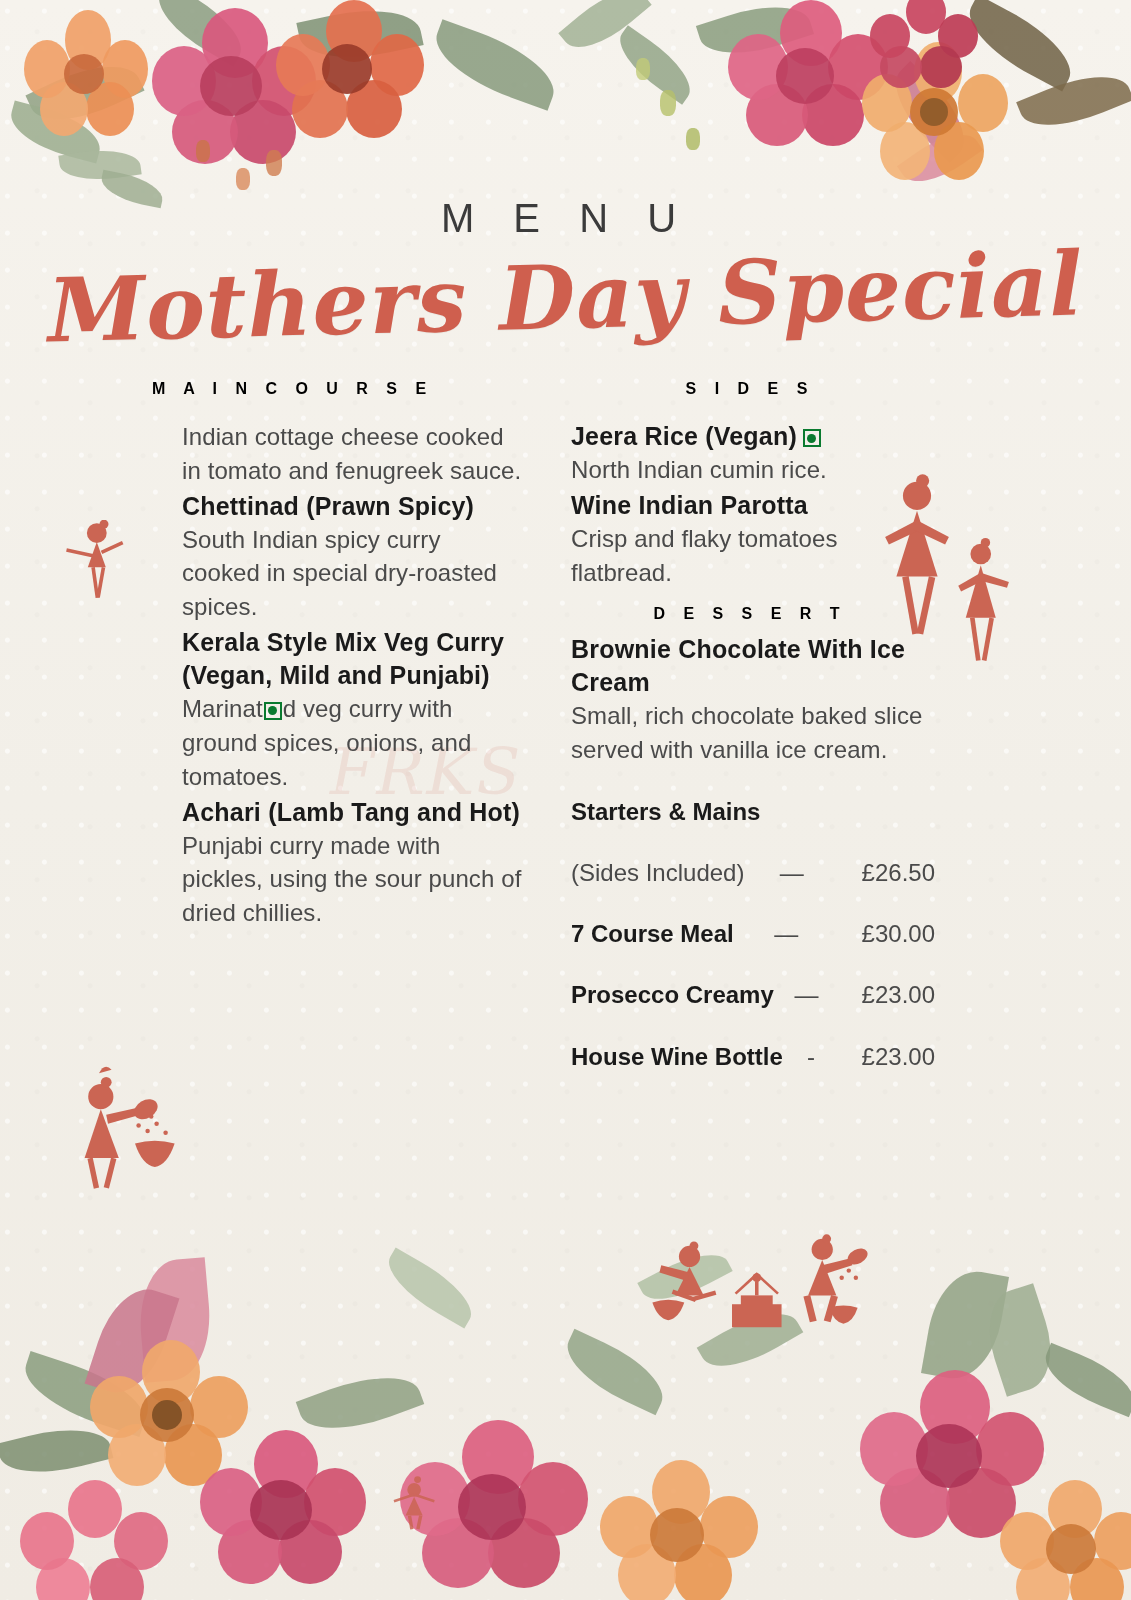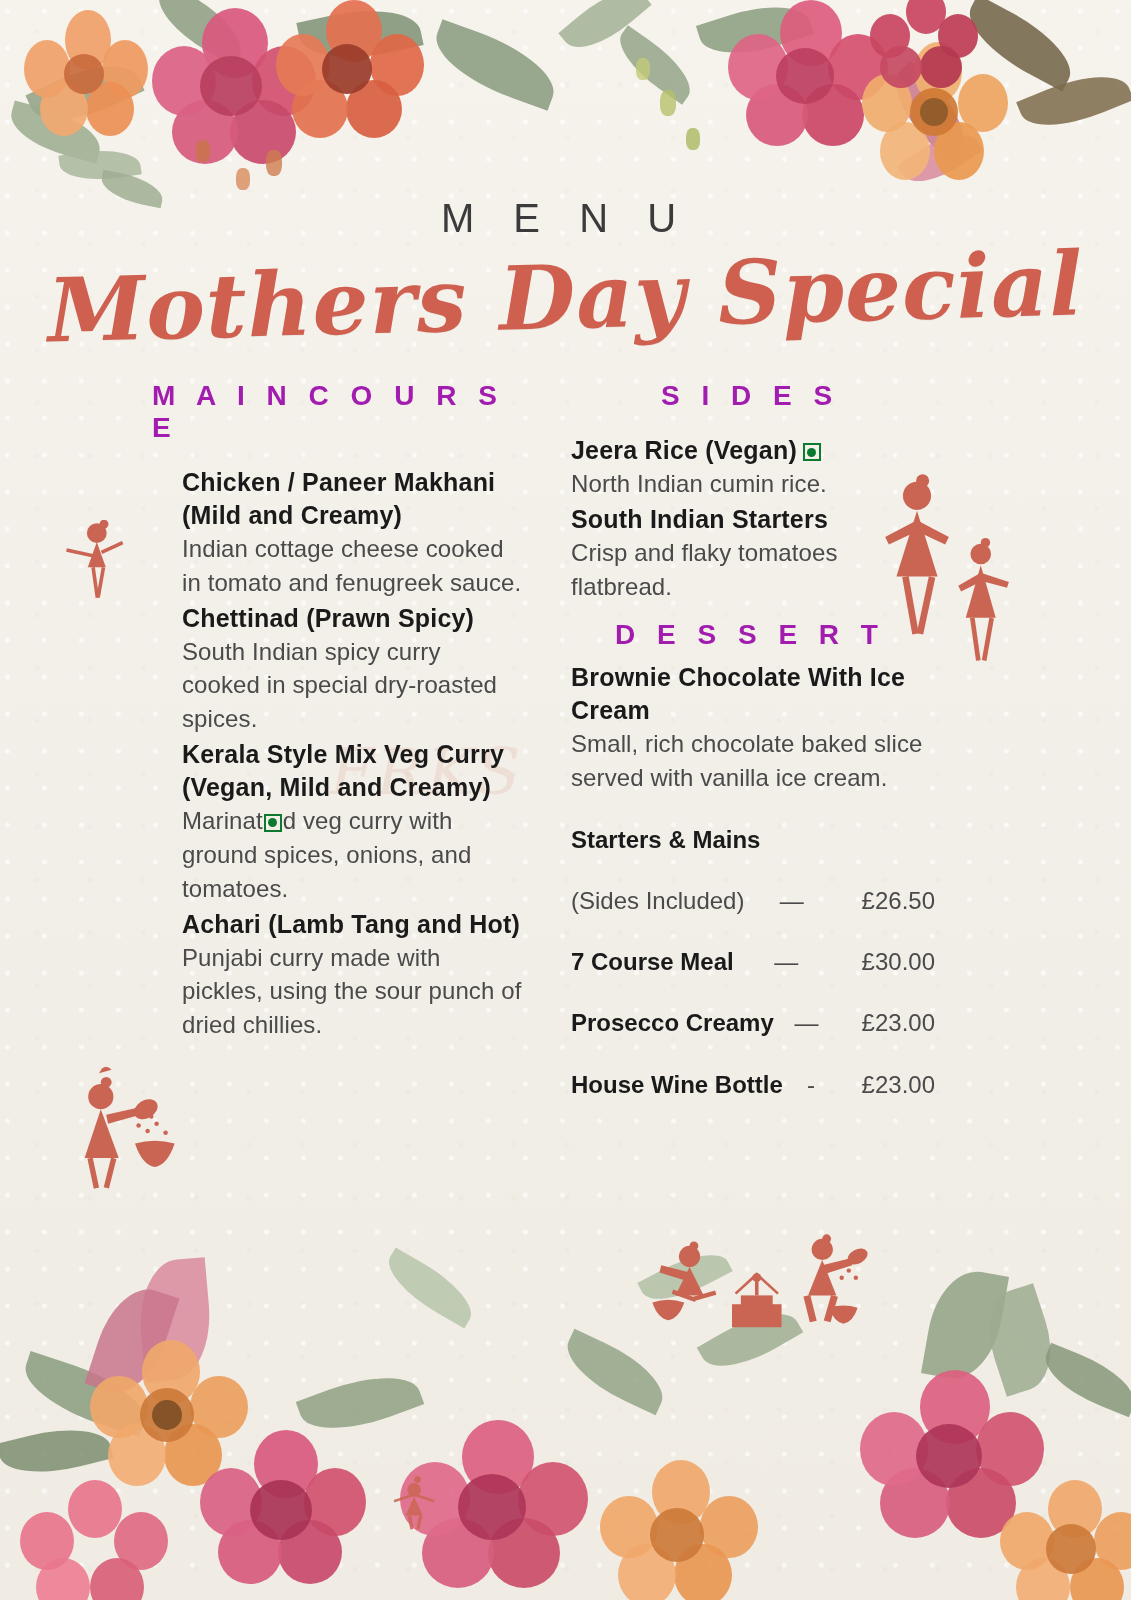--- a/index.html
+++ b/index.html
@@ -84,10 +84,10 @@
   }
 
   .section-head {
-    font-size: 28px;
+    font-size: 16px;
     font-weight: 700;
     letter-spacing: 7px;
-    color: #a21caf;
+    color: #000000;
     text-align: center;
     margin: 0 0 22px 0;
     font-family: "Liberation Sans", sans-serif;

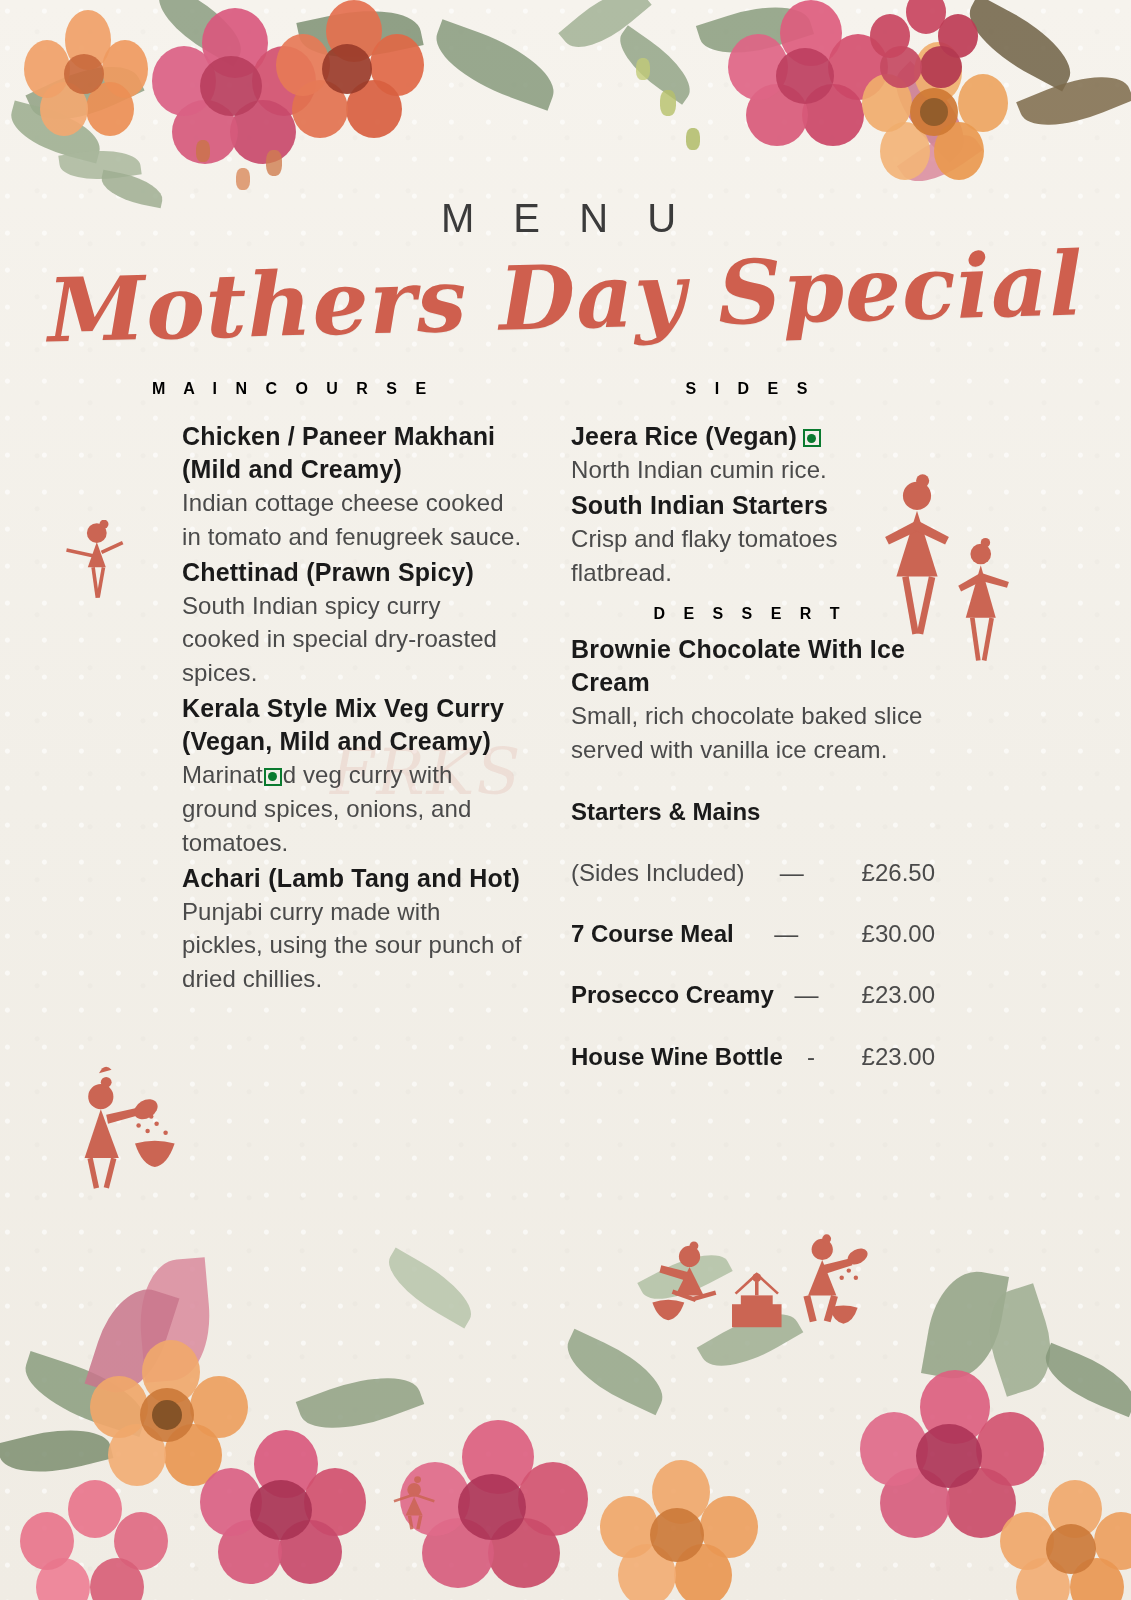--- a/index.html
+++ b/index.html
@@ -461,7 +461,6 @@
   <div class="items">
 
     <div class="item">
-      <div class="item-name">Chicken / Paneer Makhani (Mild and Creamy)</div>
       <div class="item-desc"> Indian cottage cheese cooked in tomato and fenugreek sauce.</div>
     </div>
 

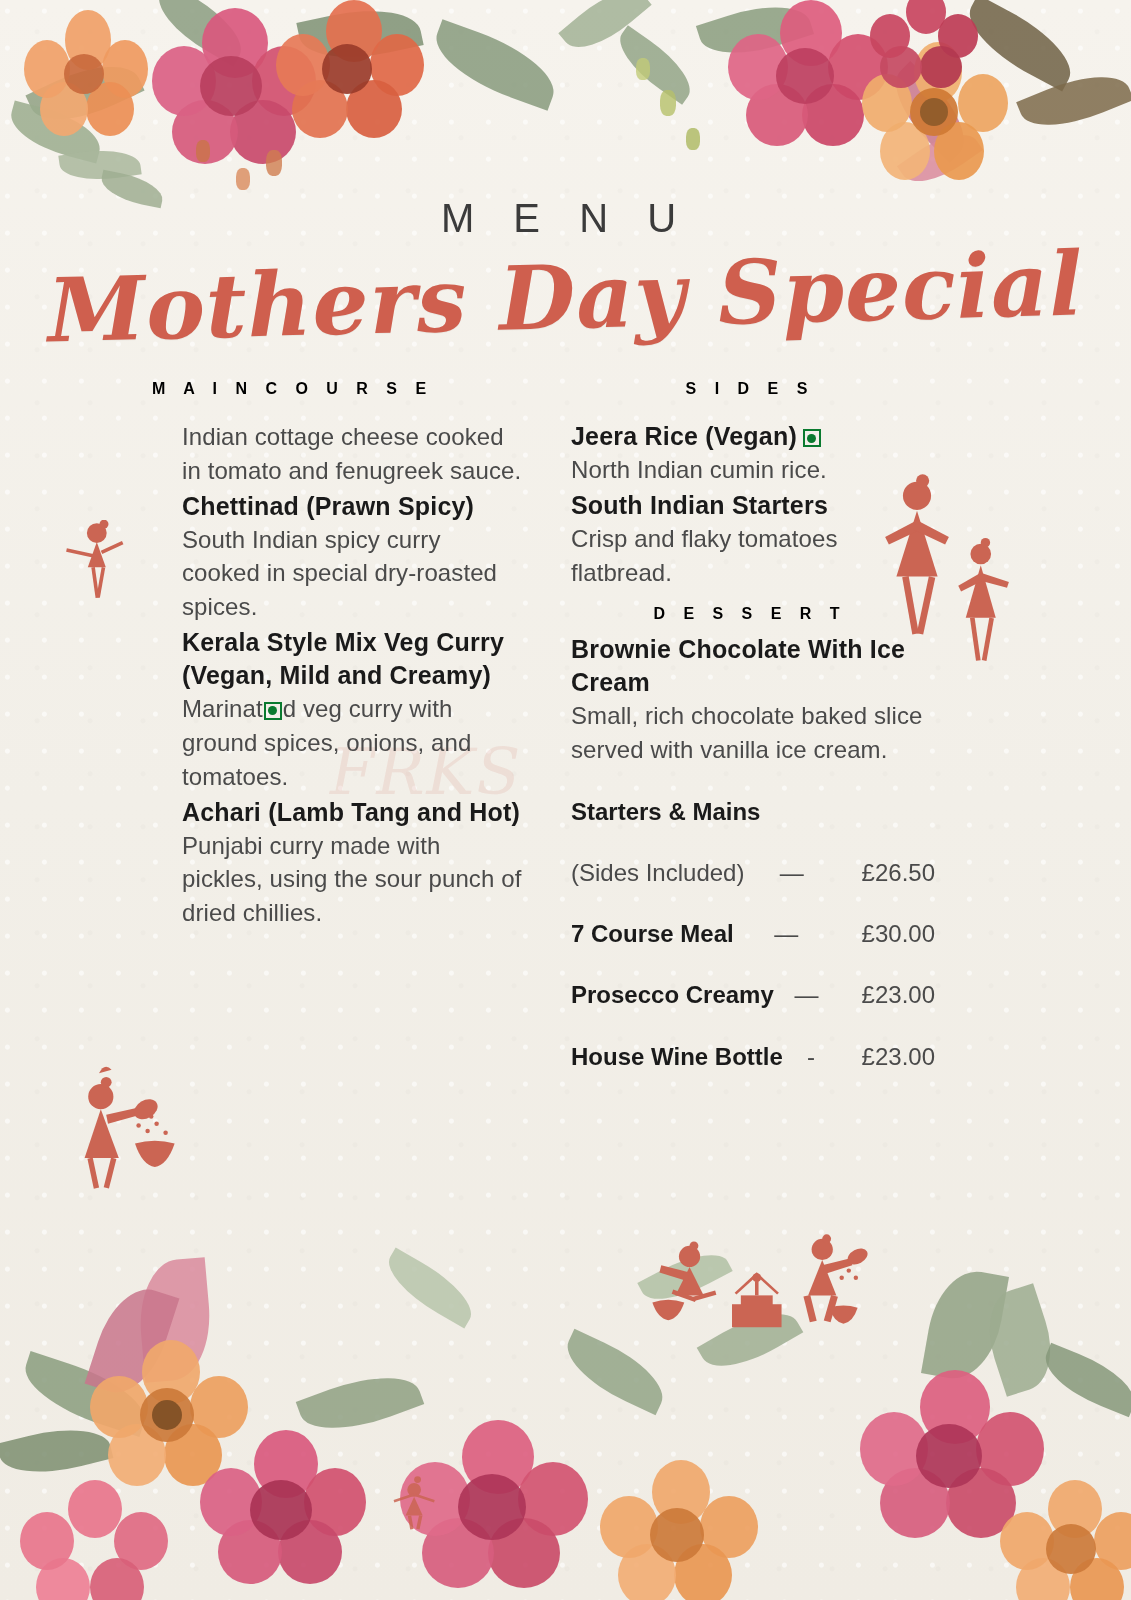--- a/index.html
+++ b/index.html
@@ -491,7 +491,7 @@
       <div class="item-desc">North Indian cumin rice.</div>
     </div>
     <div class="item">
-      <div class="item-name">South Indian Starters</div>
+      <div class="item-name">Wine Indian Parotta</div>
       <div class="item-desc">Crisp and flaky tomatoes flatbread.</div>
     </div>
   </div>

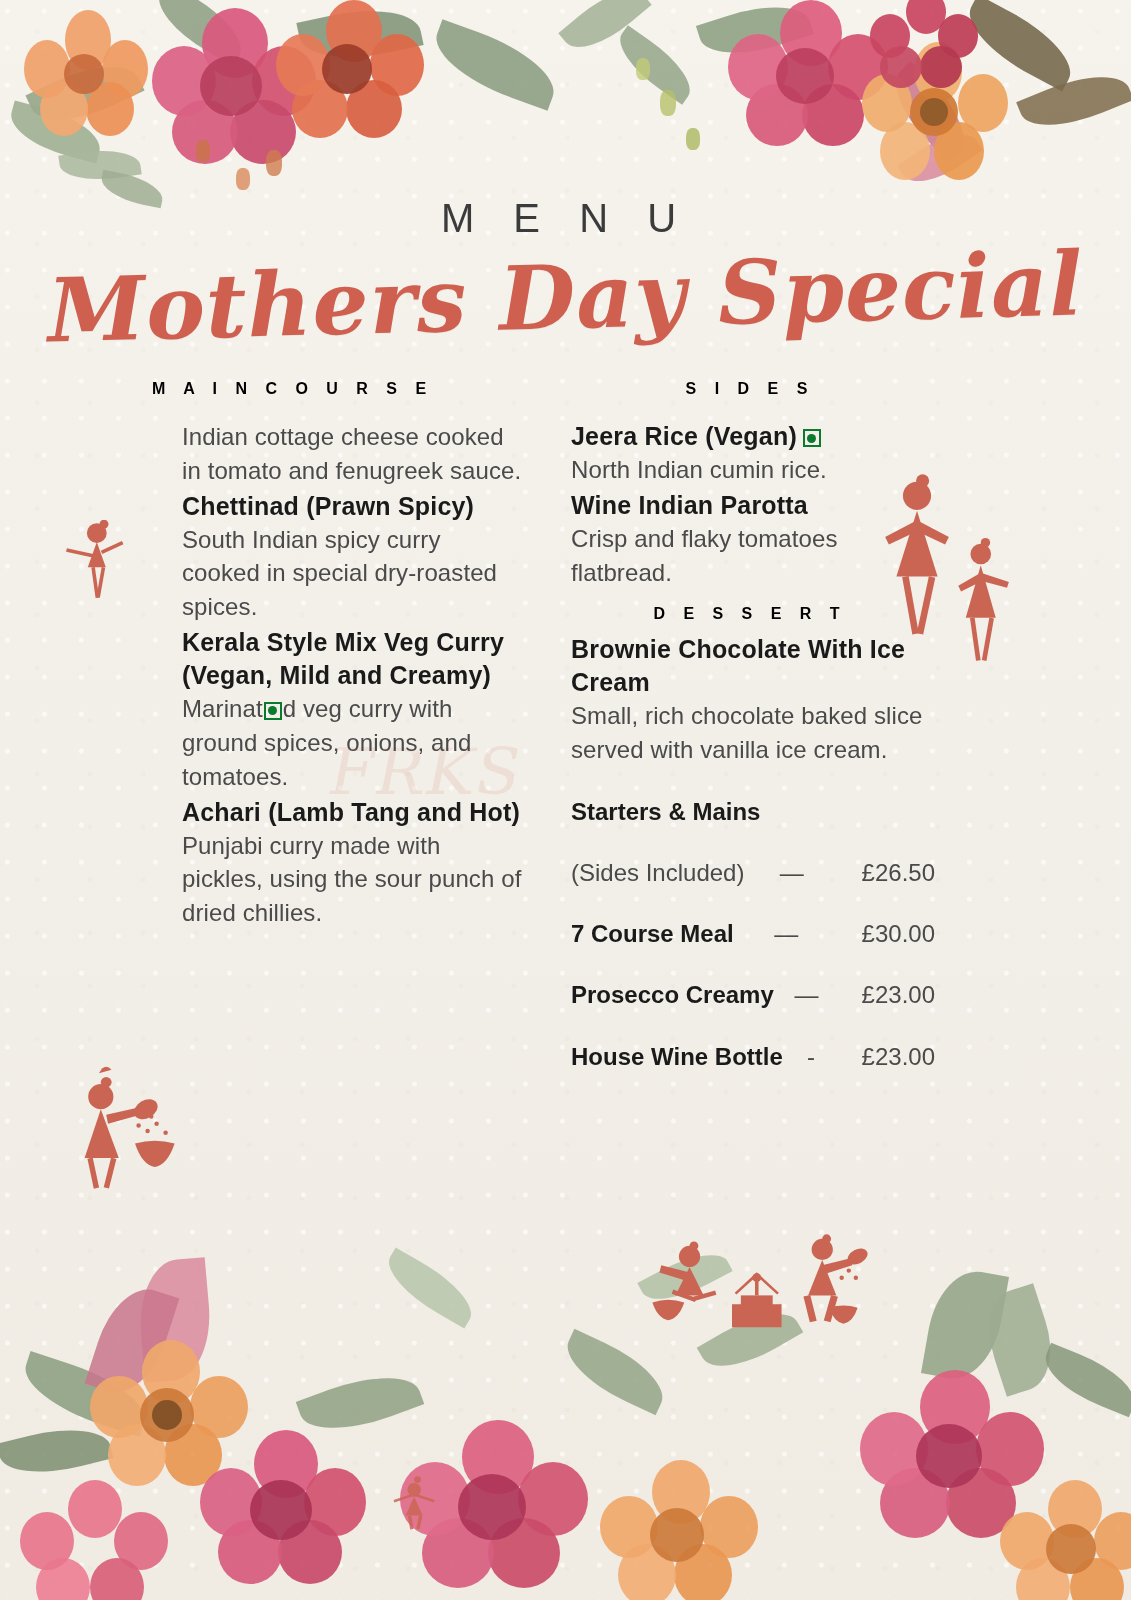--- a/index.html
+++ b/index.html
@@ -470,7 +470,7 @@
     </div>
 
     <div class="item">
-      <div class="item-name">Kerala Style Mix Veg Curry (Vegan, Mild and Creamy)</div>
+      <div class="item-name">Kerala Style Mix Veg Curry (Vegan, Mild and Punjabi)</div>
       <div class="item-desc"><span>Marinat</span><span class="veg-inline"></span><span>d veg curry with ground spices, onions, and tomatoes.</span></div>
     </div>
 

